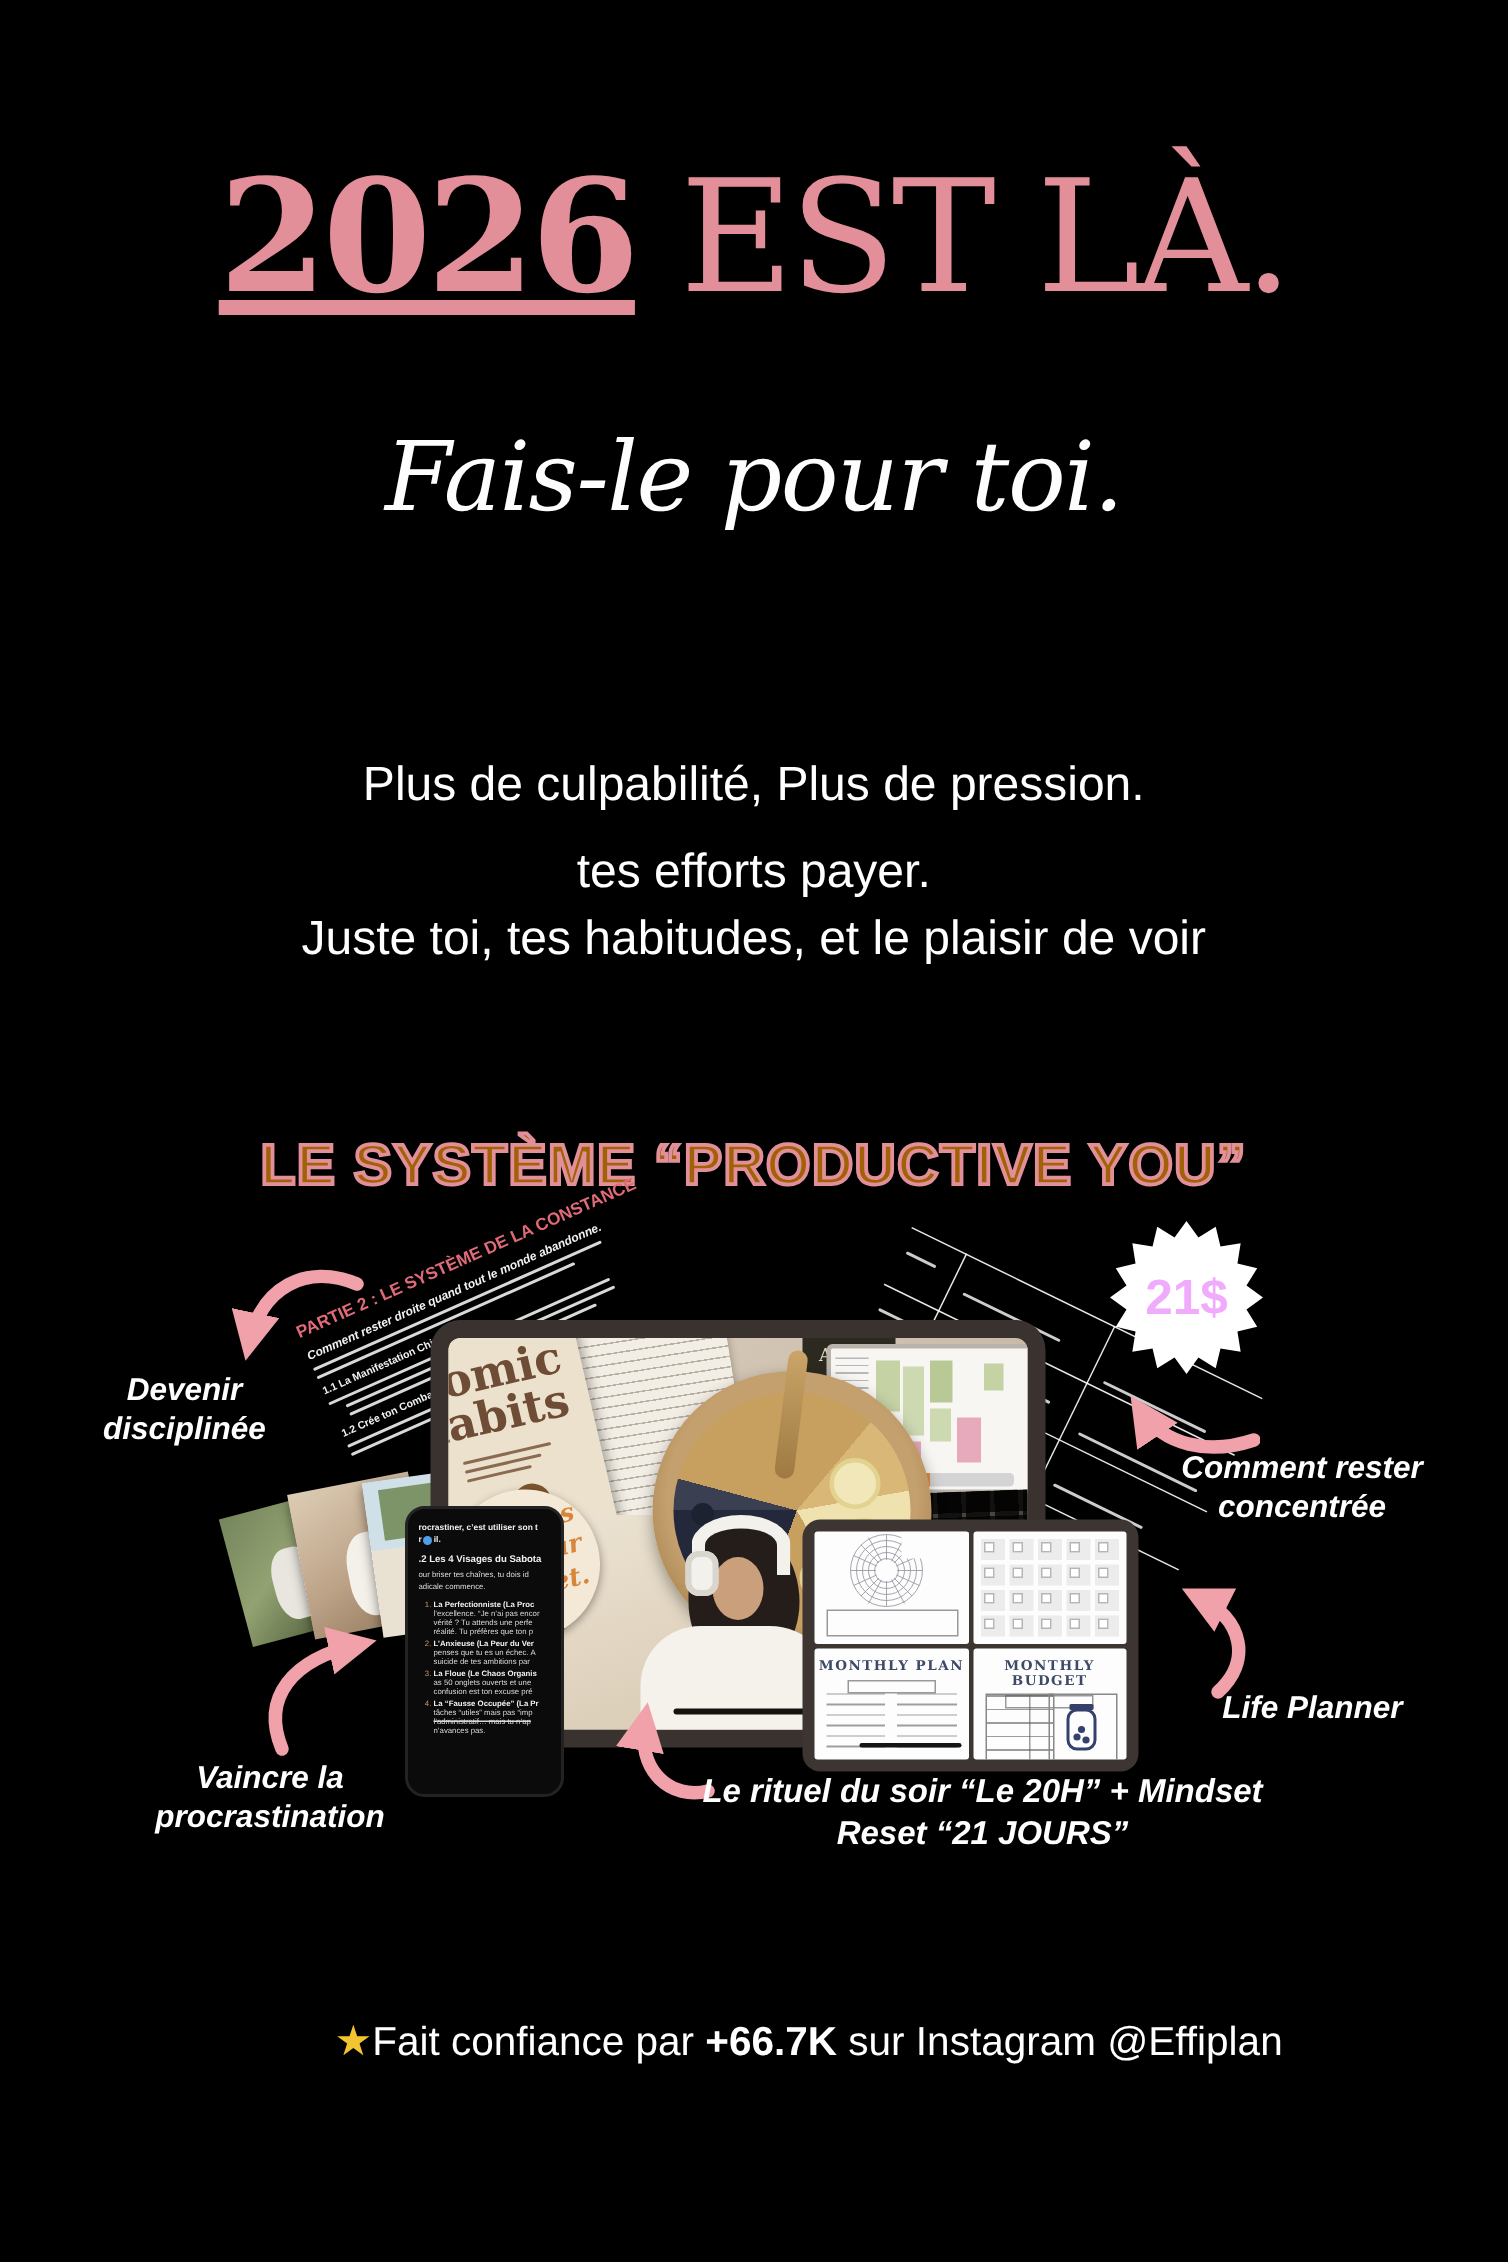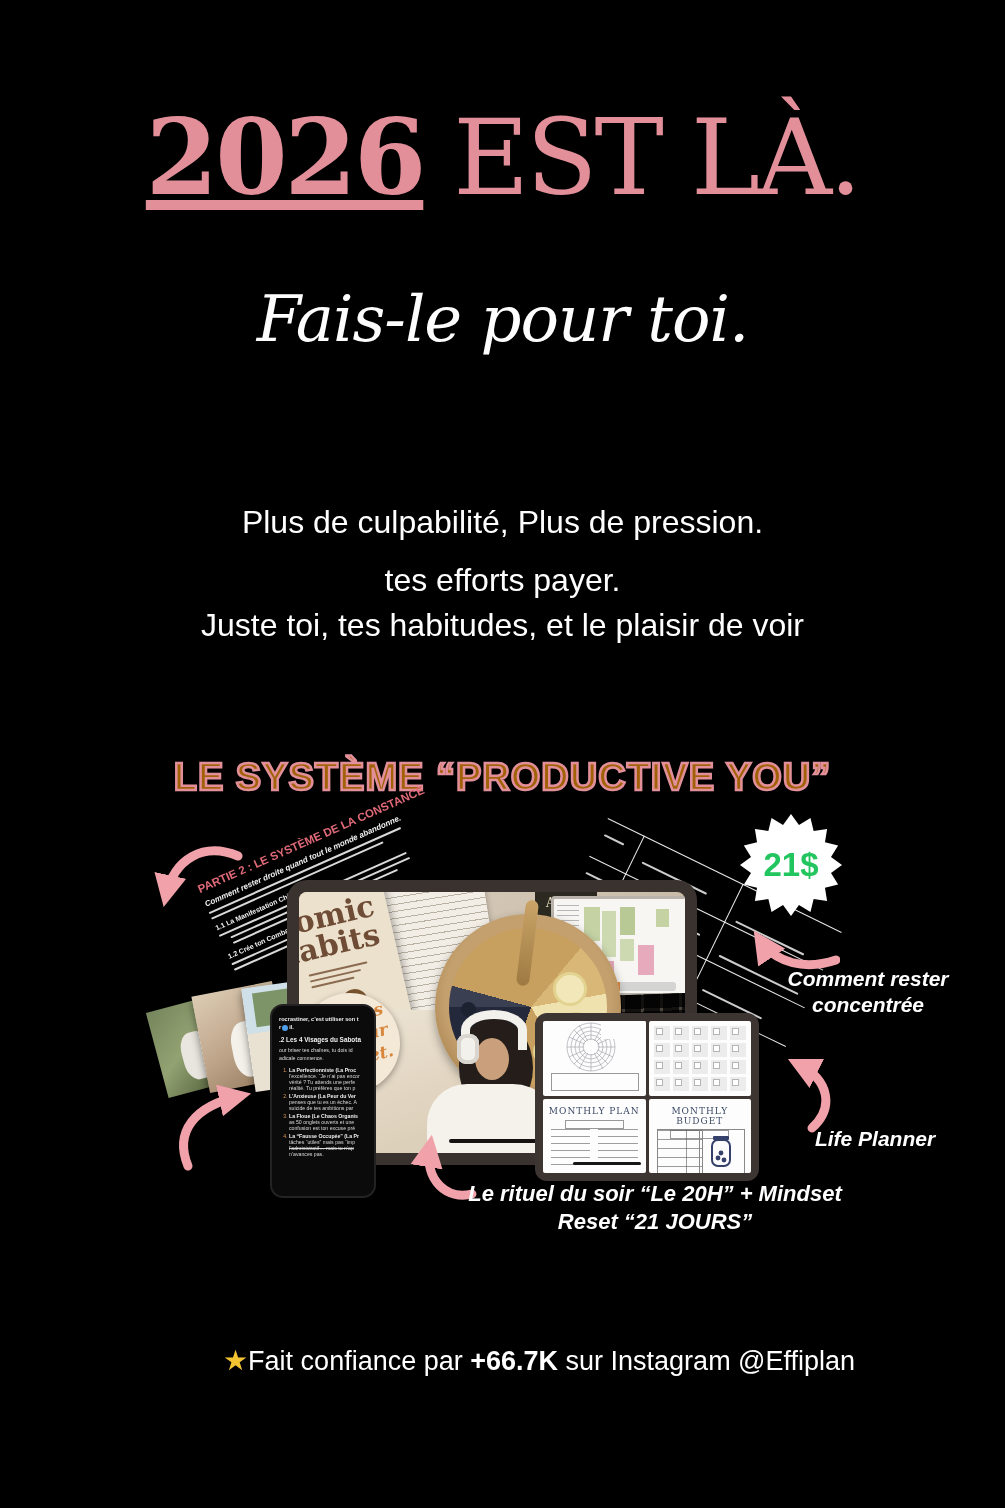--- a/index.html
+++ b/index.html
@@ -38,7 +38,7 @@
   .badge{left:740px;top:814px;width:102px;height:102px;z-index:3;}
   .badge svg{position:absolute;left:0;top:0;}
   .badge .amount{position:absolute;left:0;top:32px;width:100%;text-align:center;
-                 font-size:33px;font-weight:800;color:#22c55e;letter-spacing:0;}
+                 font-size:33px;font-weight:800;color:#f0abfc;letter-spacing:0;}
 
   
   .doc-constance{left:196px;top:884px;width:250px;height:185px;

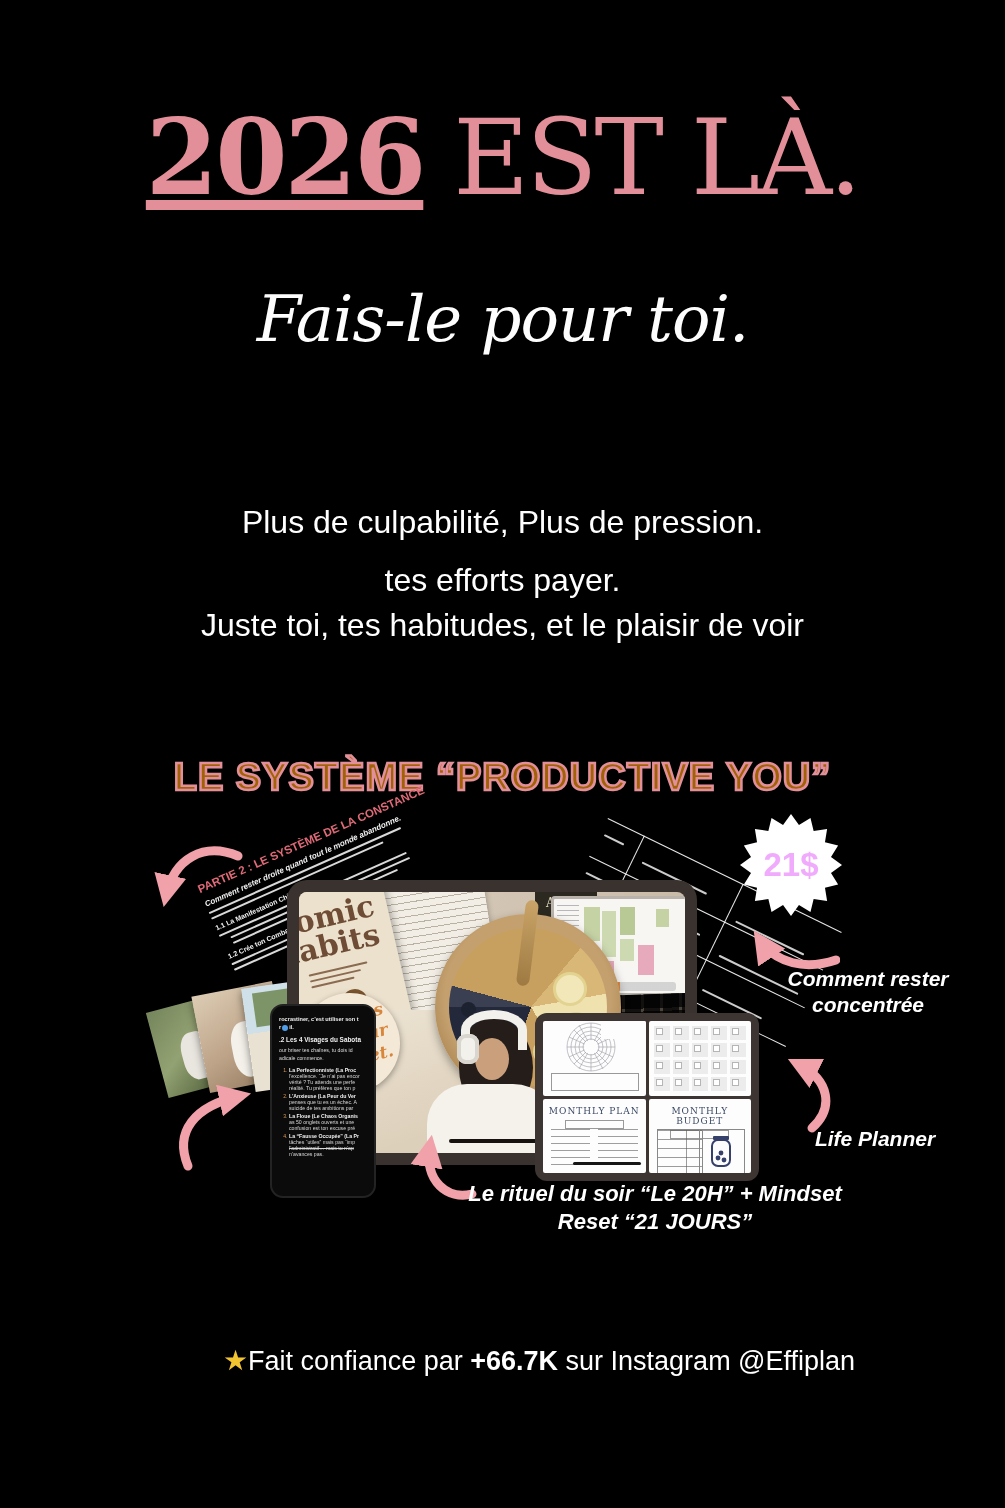--- a/index.html
+++ b/index.html
@@ -422,6 +422,10 @@
     </div>
   </div>
 
+  <div class="abs callout co-discipline">
+    <div>Devenir</div>
+    <div>disciplinée</div>
+  </div>
   <div class="abs callout co-focus">
     <div>Comment rester</div>
     <div>concentrée</div>

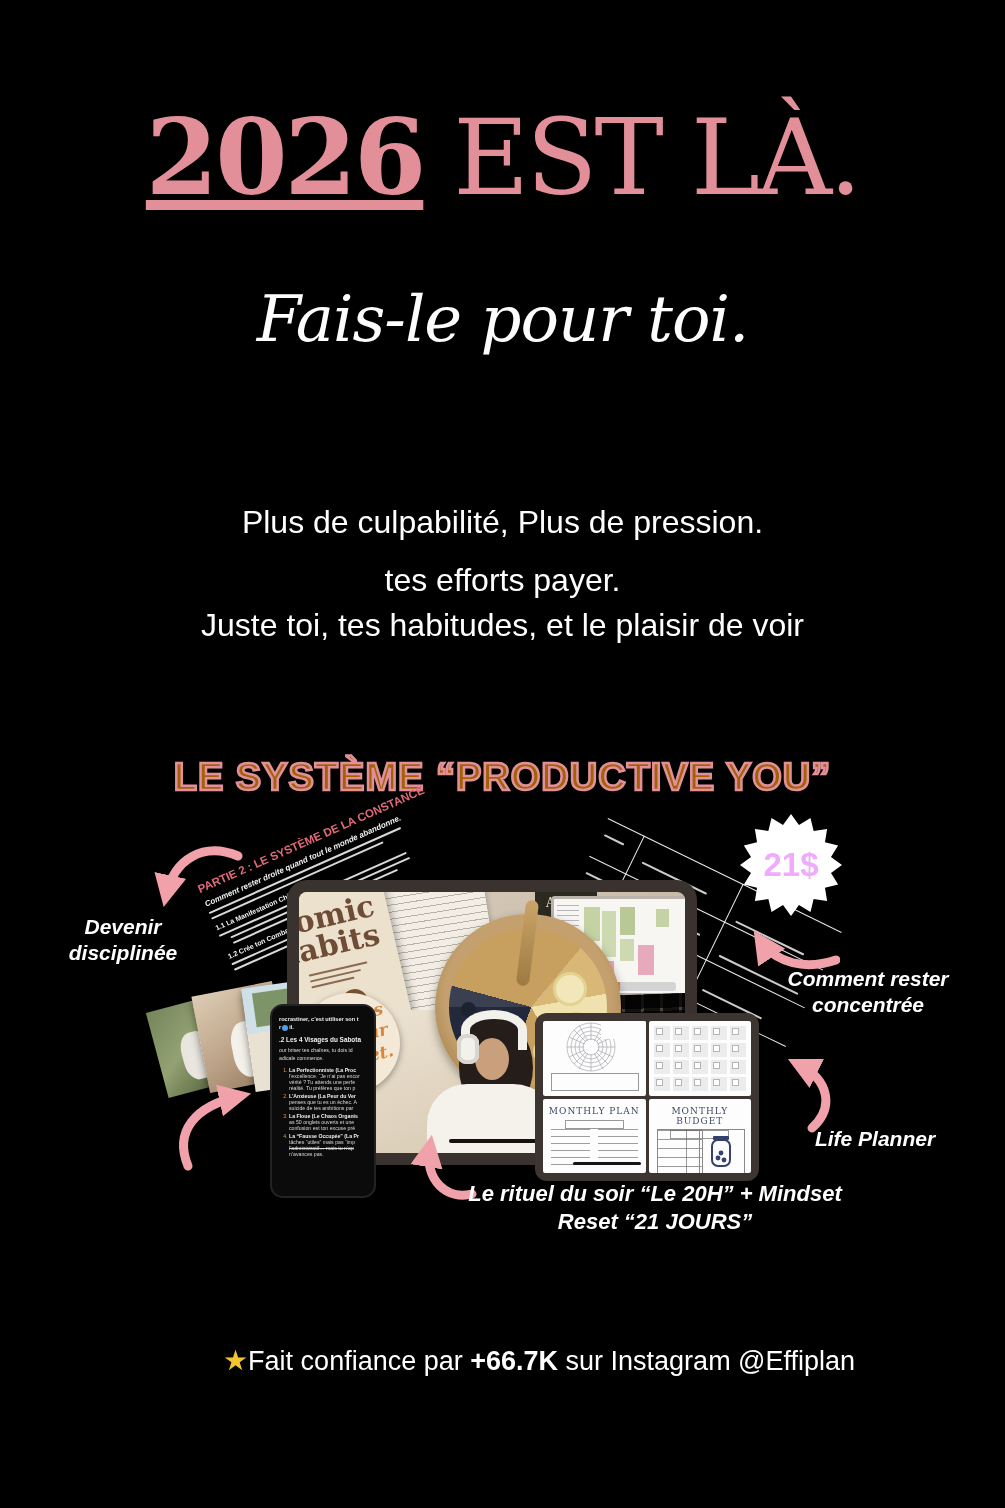--- a/index.html
+++ b/index.html
@@ -183,7 +183,7 @@
              grid-template-columns:1fr 1fr;grid-template-rows:1fr 1fr;gap:3px;}
   .pl-page{background:#fdfdfd;position:relative;overflow:hidden;border-radius:2px;}
   .pl-title{font-family:"DejaVu Serif",serif;color:#3c4a66;font-size:9px;letter-spacing:1px;
-            text-align:center;margin-top:7px;font-weight:400;}
+            text-align:center;margin-top:7px;font-weight:700;}
   .pl-box{width:56%;height:7px;border:1px solid #999;margin:4px auto 0;}
   .pl-cols{position:absolute;left:8px;right:8px;top:26px;bottom:6px;display:flex;gap:8px;}
   .pl-col{flex:1;background-image:repeating-linear-gradient(rgba(80,80,80,.55) 0 1px,transparent 1px 7px);

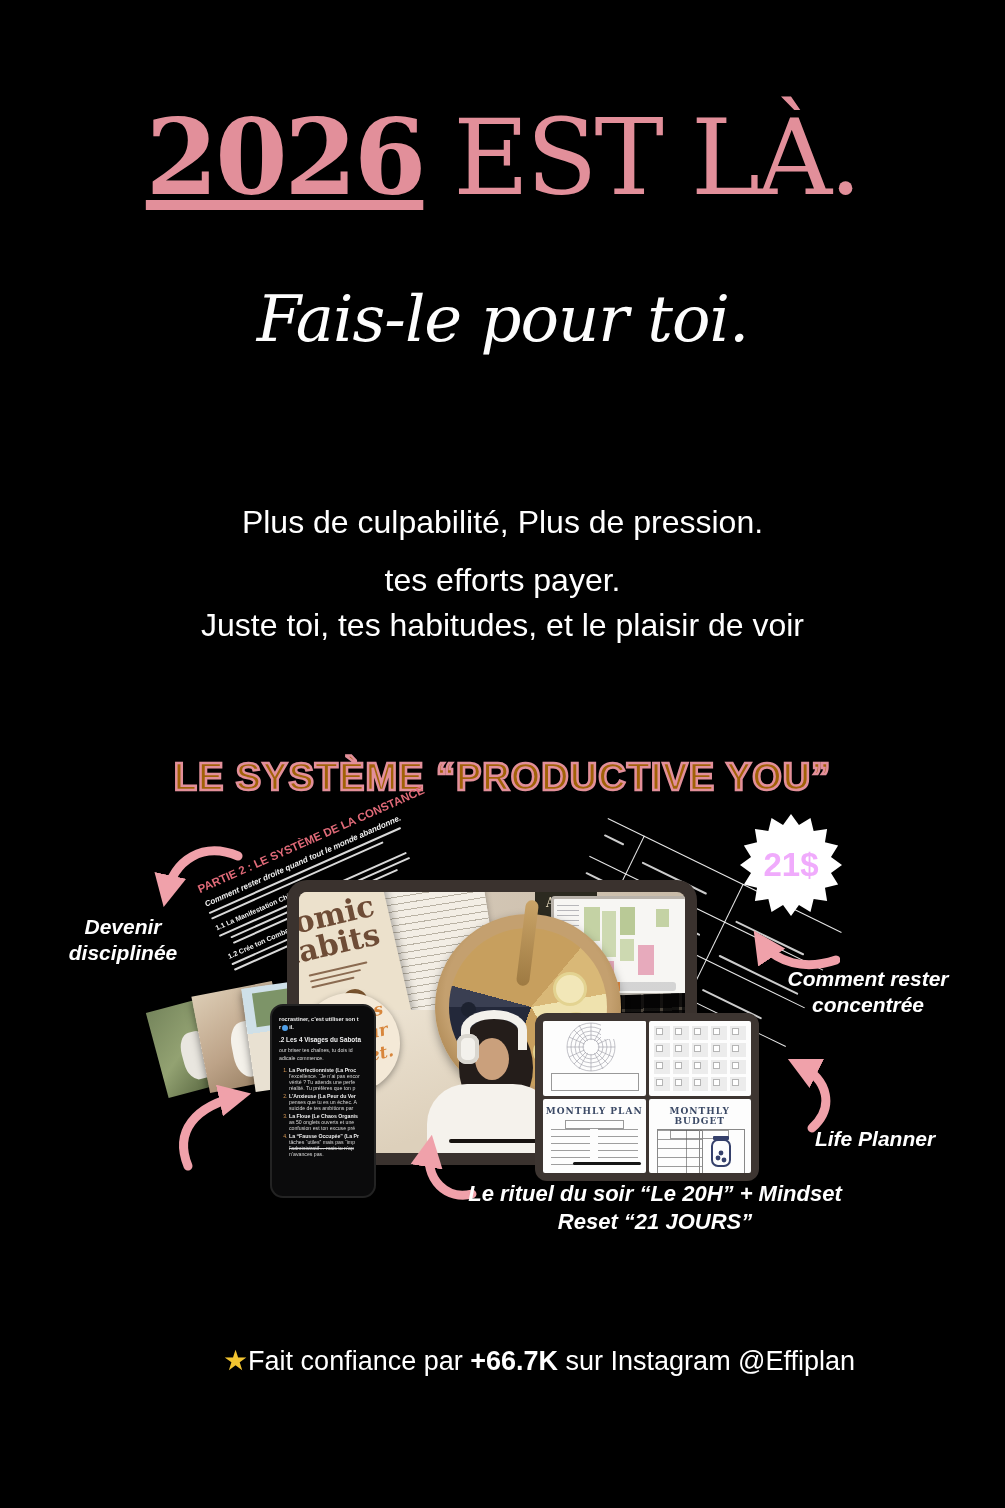--- a/index.html
+++ b/index.html
@@ -430,6 +430,10 @@
     <div>Comment rester</div>
     <div>concentrée</div>
   </div>
+  <div class="abs callout co-procrastination">
+    <div>Vaincre la</div>
+    <div>procrastination</div>
+  </div>
   <div class="abs callout co-life">Life Planner</div>
   <div class="abs callout co-ritual">
     <div>Le rituel du soir “Le 20H” + Mindset</div>

